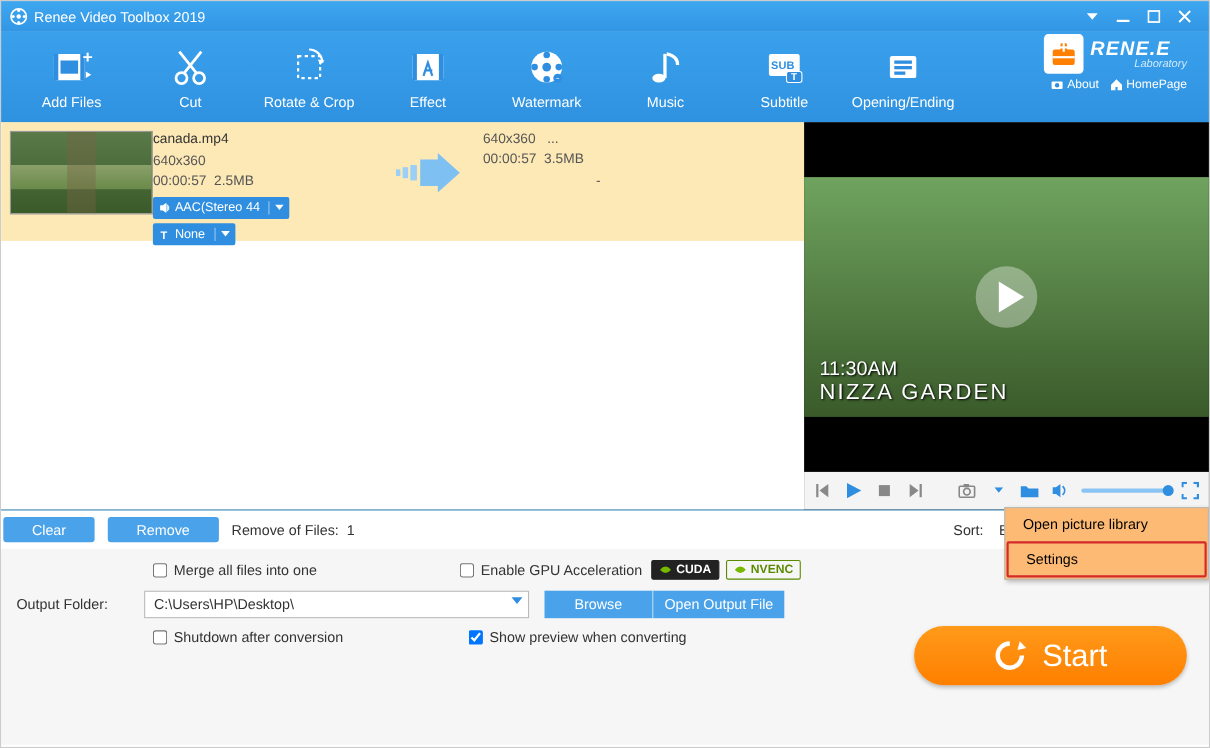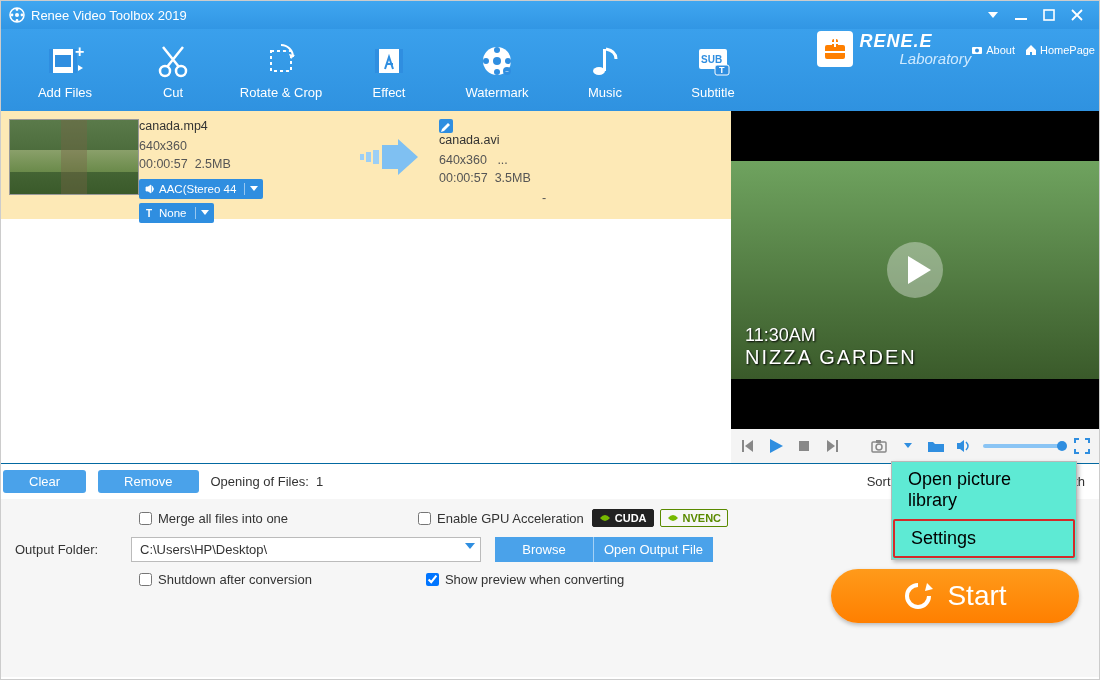--- a/index.html
+++ b/index.html
@@ -17,7 +17,7 @@
 .tool { width: 108px; display: flex; flex-direction: column; align-items: center; color: #fff; font-size: 13px; cursor: pointer; }
 .tool .ticon { width: 40px; height: 40px; display: flex; align-items: center; justify-content: center; }
 .tool span { margin-top: 4px; }
-.brand { position: absolute; right: 4px; top: 0; display: flex; flex-direction: row; color: #fff; }
+.brand { position: absolute; right: 20px; top: 0; display: flex; flex-direction: column; align-items: flex-end; color: #fff; }
 .brand-row1 { display: flex; align-items: center; gap: 6px; padding-top: 2px; }
 .brand-kit { width: 36px; height: 36px; background: #fff; border-radius: 4px; display:flex; align-items:center; justify-content:center; }
 .brand-text { font-weight: 700; font-size: 18px; font-style: italic; letter-spacing: 1px; }

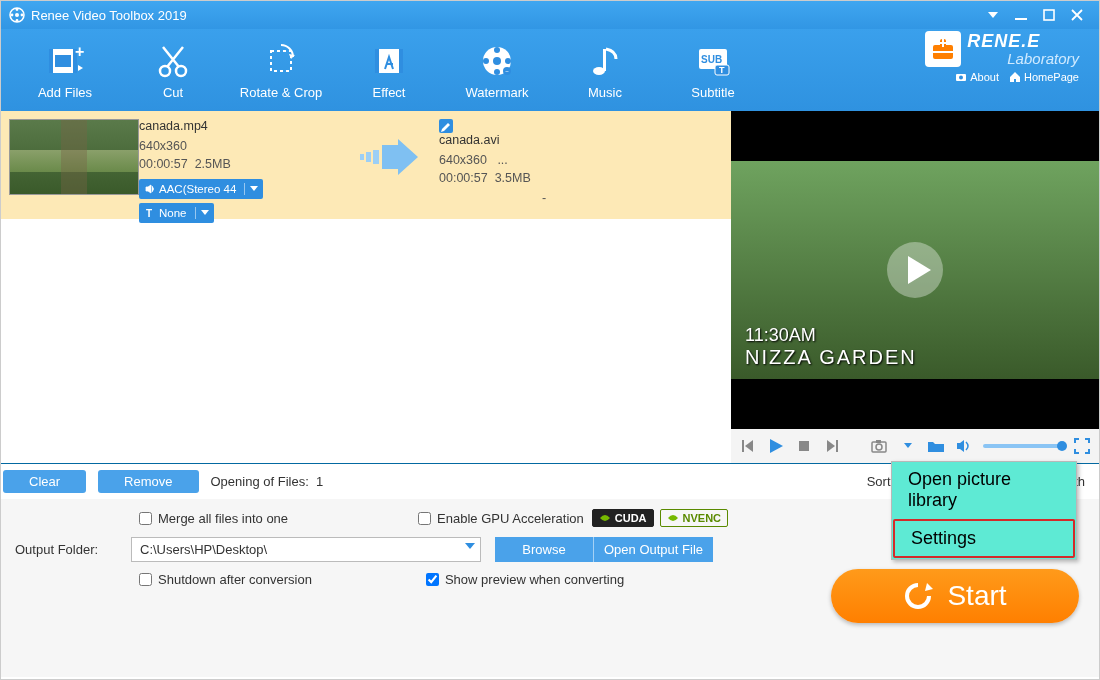--- a/index.html
+++ b/index.html
@@ -21,7 +21,7 @@
 .brand-row1 { display: flex; align-items: center; gap: 6px; padding-top: 2px; }
 .brand-kit { width: 36px; height: 36px; background: #fff; border-radius: 4px; display:flex; align-items:center; justify-content:center; }
 .brand-text { font-weight: 700; font-size: 18px; font-style: italic; letter-spacing: 1px; }
-.brand-sub { color: #cfeaff; font-size: 15px; font-style: italic; margin-top: -2px; margin-left: 40px; }
+.brand-sub { color: #cfeaff; font-size: 10px; font-style: italic; margin-top: -2px; margin-left: 40px; }
 .brand-links { display: flex; gap: 10px; font-size: 11px; margin-top: 4px; }
 .brand-links a { color: #fff; text-decoration: none; display:flex; align-items:center; gap:3px; cursor:pointer; }
 

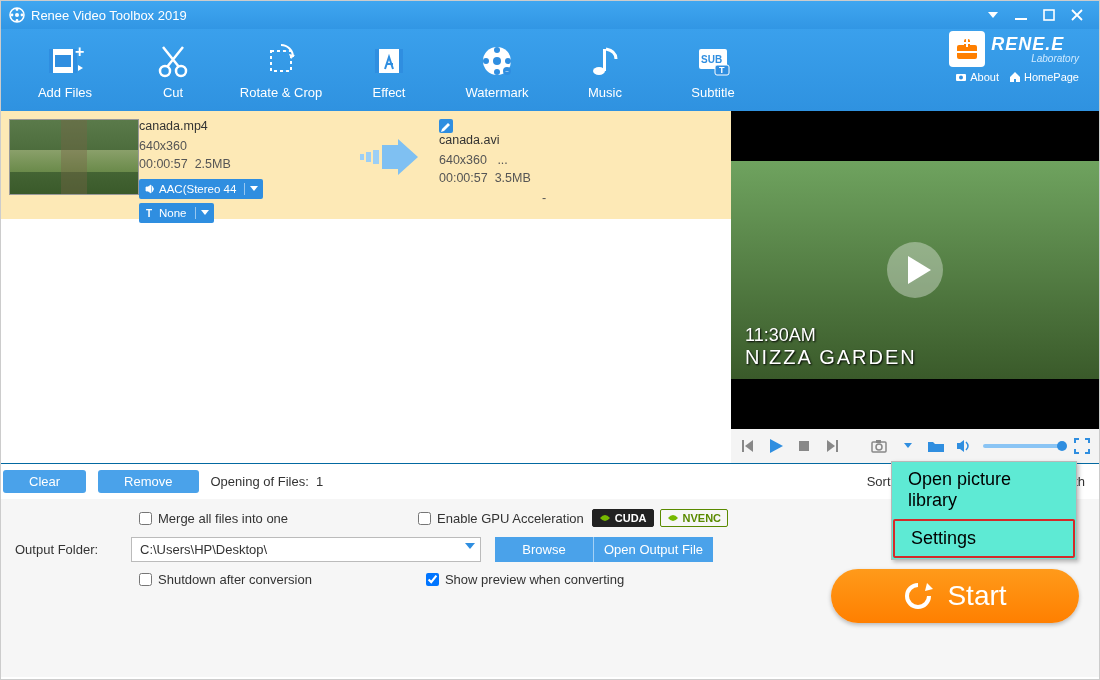--- a/index.html
+++ b/index.html
@@ -201,6 +201,17 @@
         </svg>
       </div>
     <span>Subtitle</span>
+  </div>
+  <div class="tool">
+    <div class="ticon">
+        <svg width="40" height="40">
+          <rect x="8" y="10" width="24" height="20" rx="2" fill="#fff"></rect>
+          <rect x="12" y="14" width="16" height="3" fill="#2f8ee0"></rect>
+          <rect x="12" y="19" width="16" height="3" fill="#2f8ee0"></rect>
+          <rect x="12" y="24" width="10" height="3" fill="#2f8ee0"></rect>
+        </svg>
+      </div>
+    <span>Opening/Ending</span>
   </div>
 
   <div class="brand">

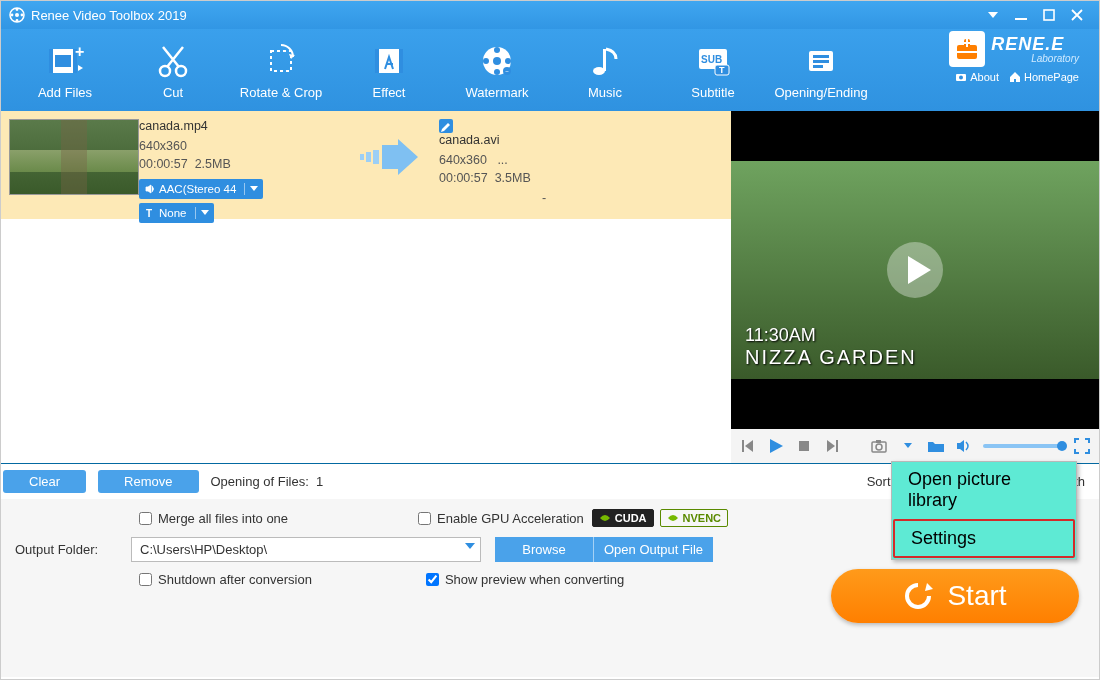--- a/index.html
+++ b/index.html
@@ -294,10 +294,6 @@
           </svg>
       </div>
       <div class="dst-col">
-        <div class="fname"><svg width="14" height="14" style="vertical-align:-2px">
-              <rect width="14" height="14" rx="2" fill="#2f8ee0"></rect>
-              <path d="M3 10 l6 -6 2 2 -6 6 -3 1 z" fill="#fff"></path>
-            </svg> <span>canada.avi</span></div>
         <div class="fline"><span>640x360</span>&nbsp;&nbsp;&nbsp;<span style="cursor:pointer">...</span></div>
         <div class="fline"><span>00:00:57</span>&nbsp;&nbsp;<span>3.5MB</span></div>
         <div class="dash">-</div>

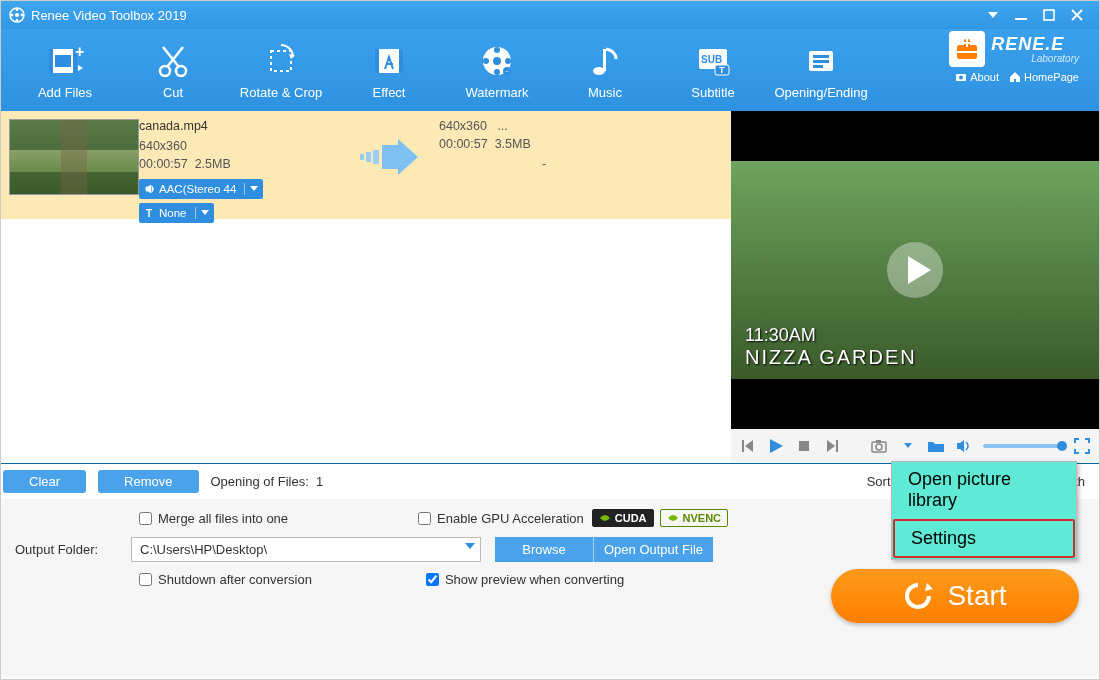--- a/index.html
+++ b/index.html
@@ -380,7 +380,7 @@
 <div class="list-footer">
   <button class="btn-blue">Clear</button>
   <button class="btn-blue">Remove</button>
-  <span><span>Opening of Files:</span>&nbsp;&nbsp;<span>1</span></span>
+  <span><span>Remove of Files:</span>&nbsp;&nbsp;<span>1</span></span>
   <div class="sorts">
     <span>Sort:</span>
     <span class="sortlink">By name</span>

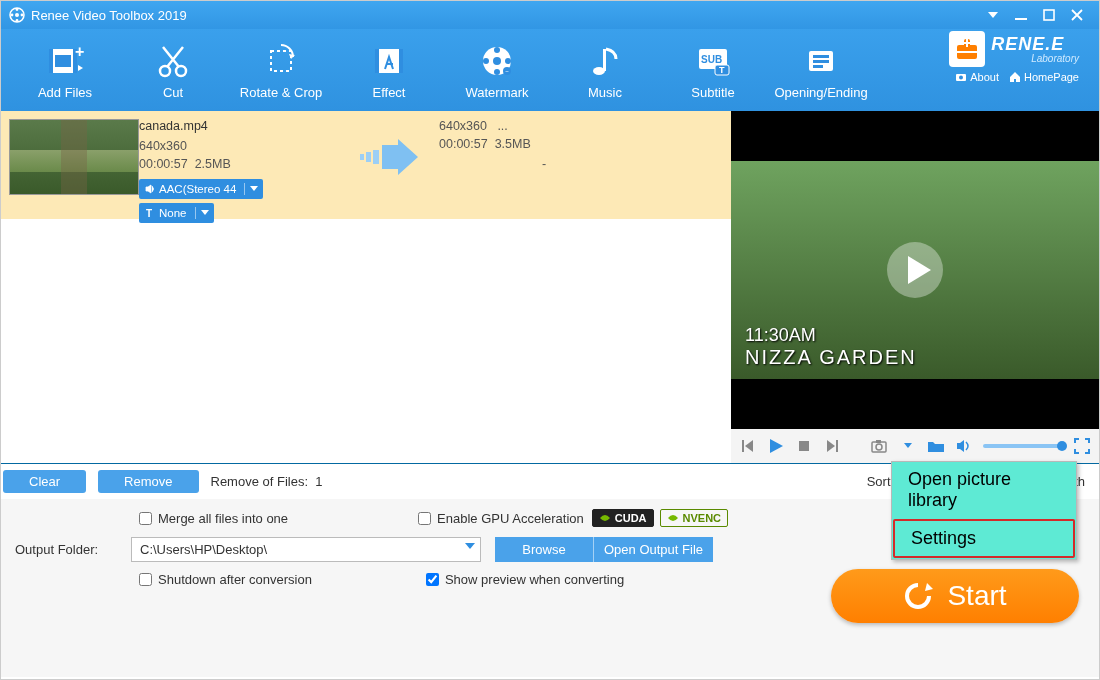--- a/index.html
+++ b/index.html
@@ -55,7 +55,7 @@
 .pv-ctrls .ibtn { width:18px; height:18px; display:flex; align-items:center; justify-content:center; cursor:pointer; }
 .pv-ctrls .slider { flex:0 0 80px; height:4px; background:#8ac4f4; position:relative; border-radius:2px; }
 .pv-ctrls .slider::after { content:""; position:absolute; right:-4px; top:-3px; width:10px; height:10px; background:#2f8ee0; border-radius:50%; }
-.popup { position:absolute; right:22px; top:32px; width:186px; background:#5eead4; border:1px solid #b8b8b8; box-shadow:2px 2px 4px rgba(0,0,0,.25); font-size:18px; z-index:10; }
+.popup { position:absolute; right:0; top:32px; width:186px; background:#fdba74; border:1px solid #b8b8b8; box-shadow:2px 2px 4px rgba(0,0,0,.25); font-size:13px; z-index:10; }
 .popup .item { padding:7px 16px; cursor:pointer; }
 .popup .item.hl { border:2px solid #d42a2a; border-radius:2px; margin:1px; }
 

